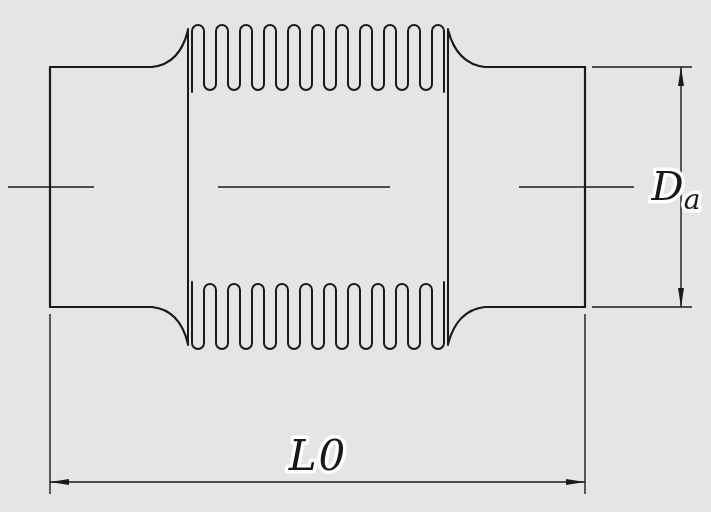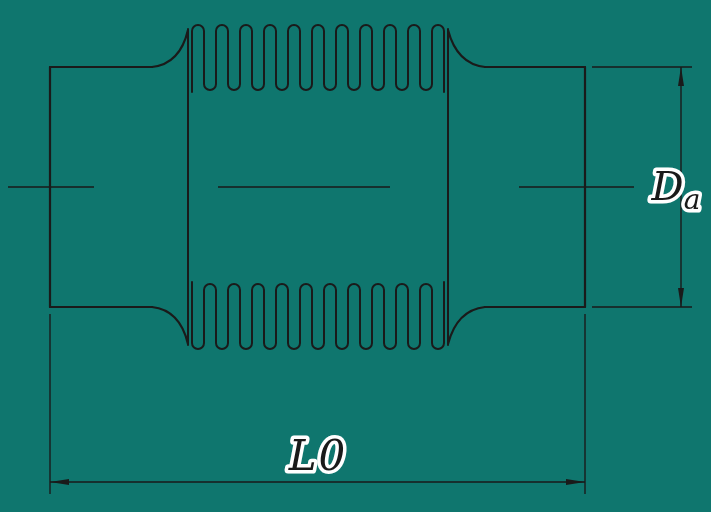--- a/index.html
+++ b/index.html
@@ -12,7 +12,7 @@
     position: relative;
     width: 711px;
     height: 512px;
-    background: #0f766e;
+    background: #e5e5e5;
     overflow: hidden;
   }
   svg { display: block; }

